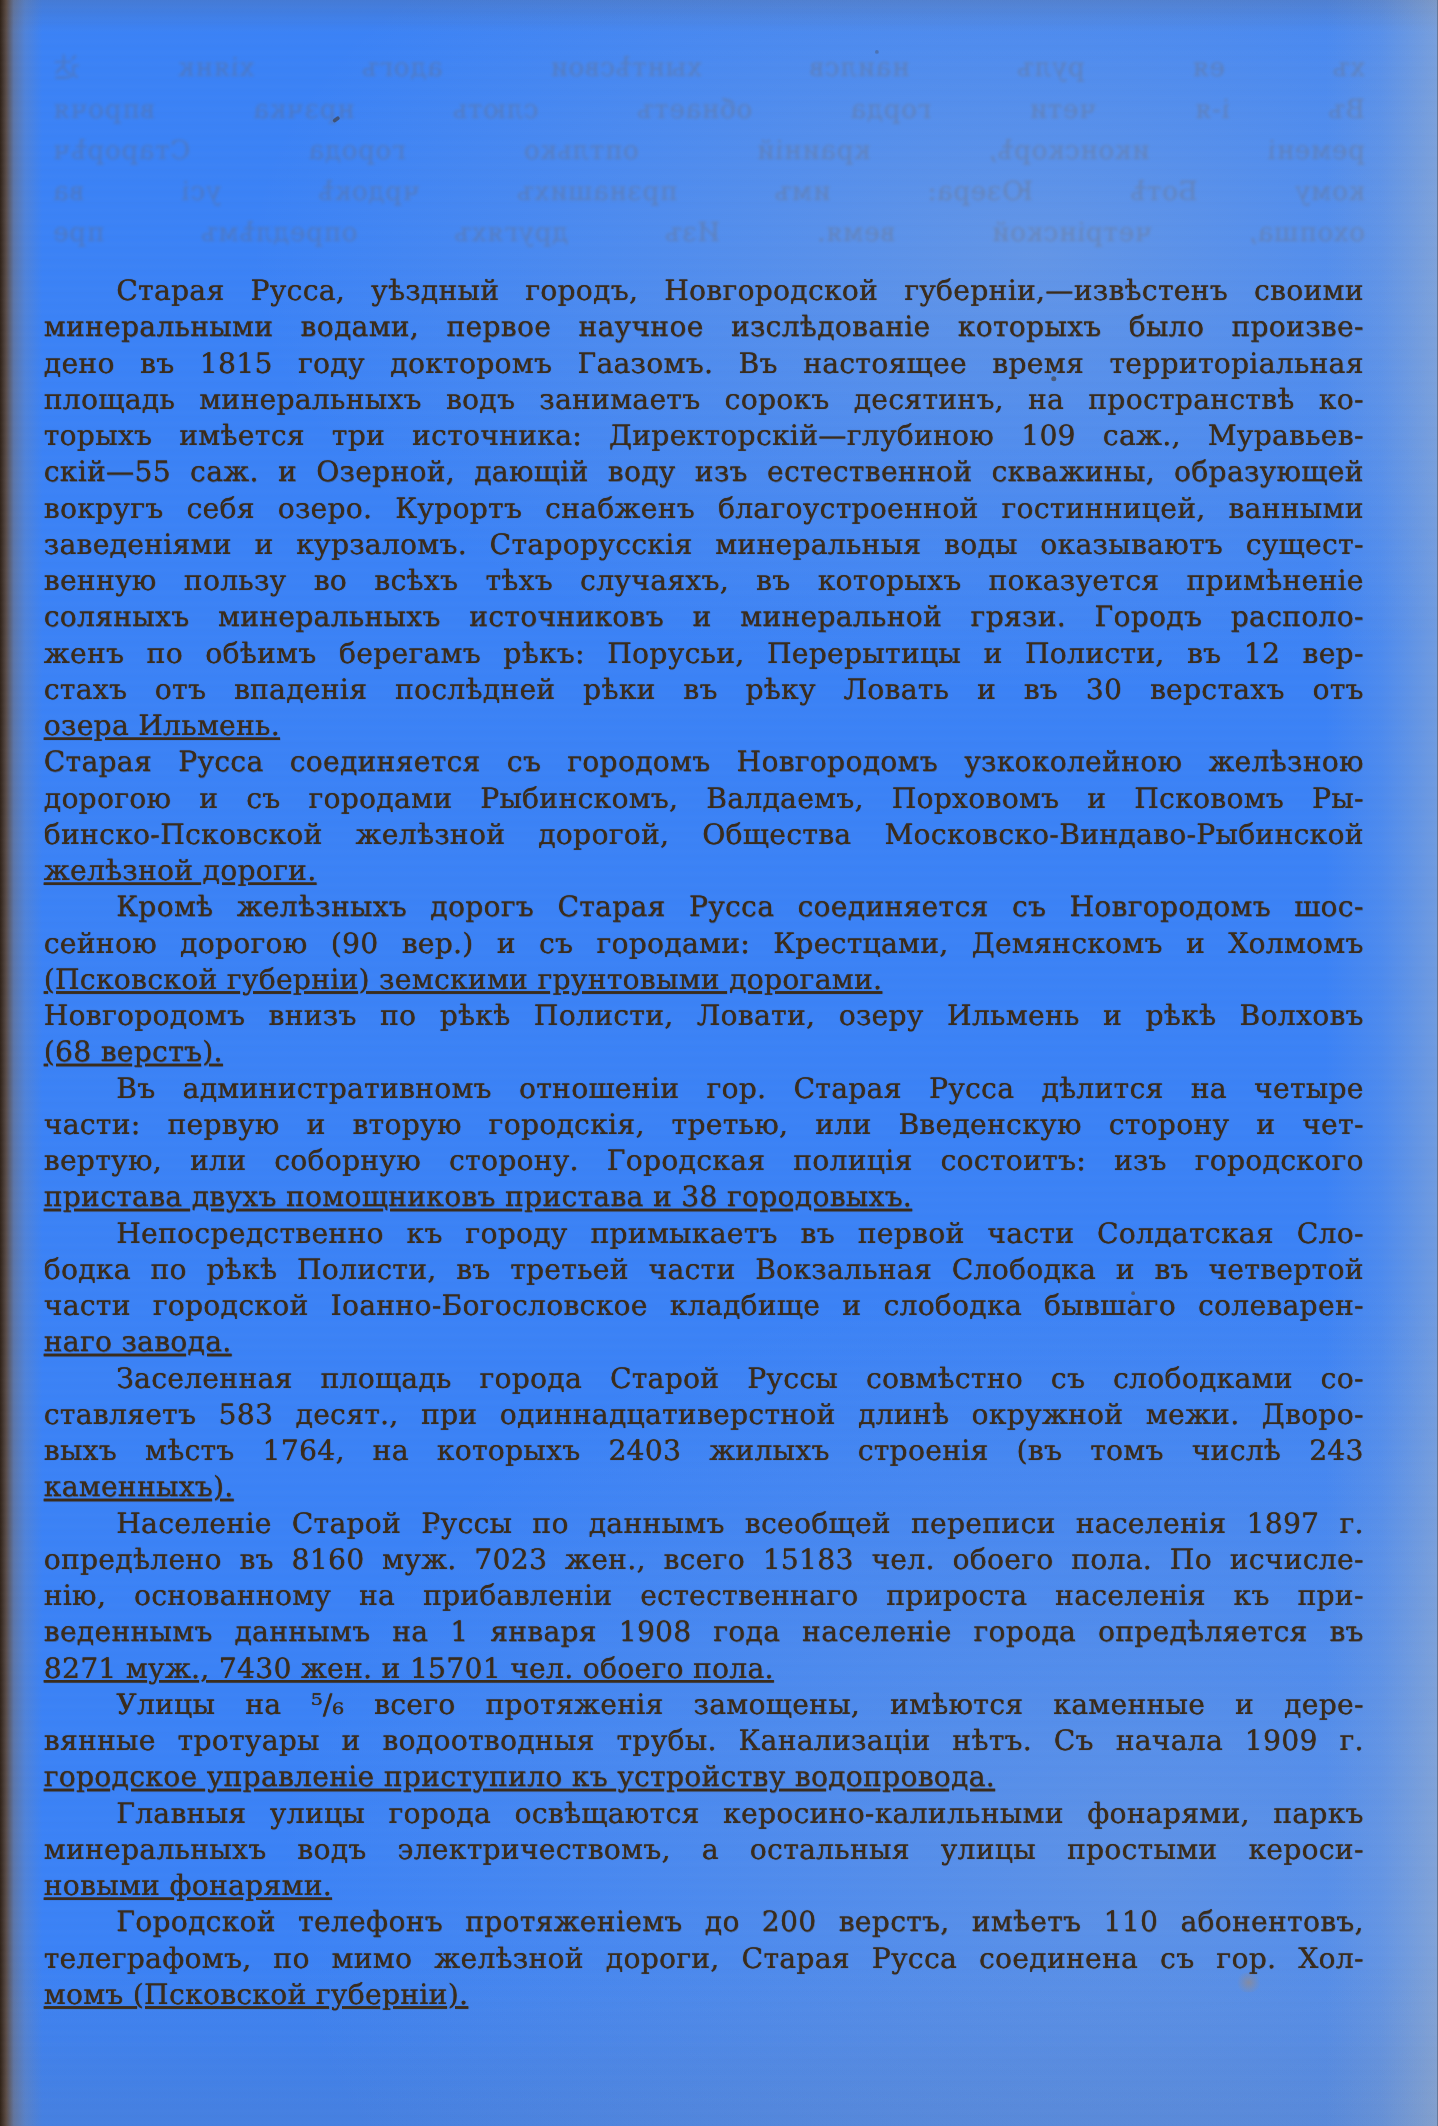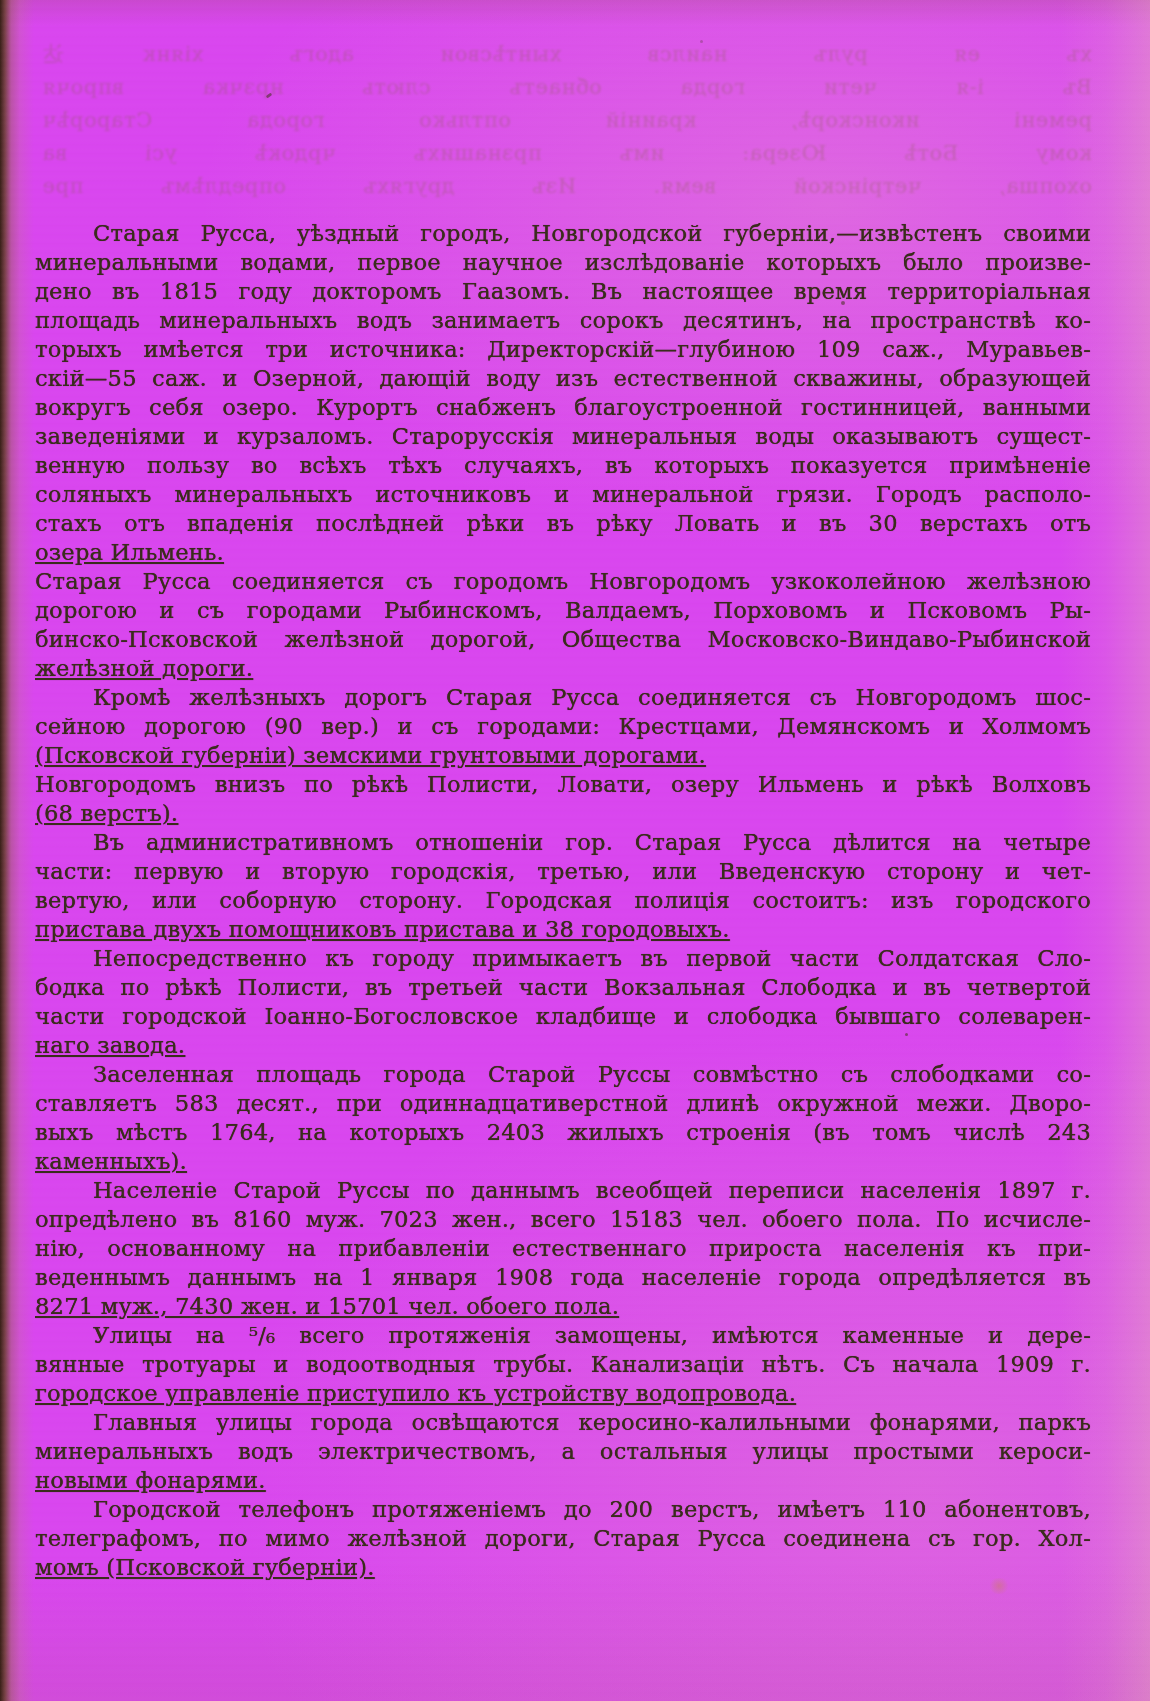--- a/index.html
+++ b/index.html
@@ -8,7 +8,7 @@
     width:1150px;height:1701px;
     margin:0 auto;
     overflow:hidden;
-    background:#d946ef;
+    background:#3b82f6;
     font-family:"DejaVu Serif","Liberation Serif",serif;
   }
   

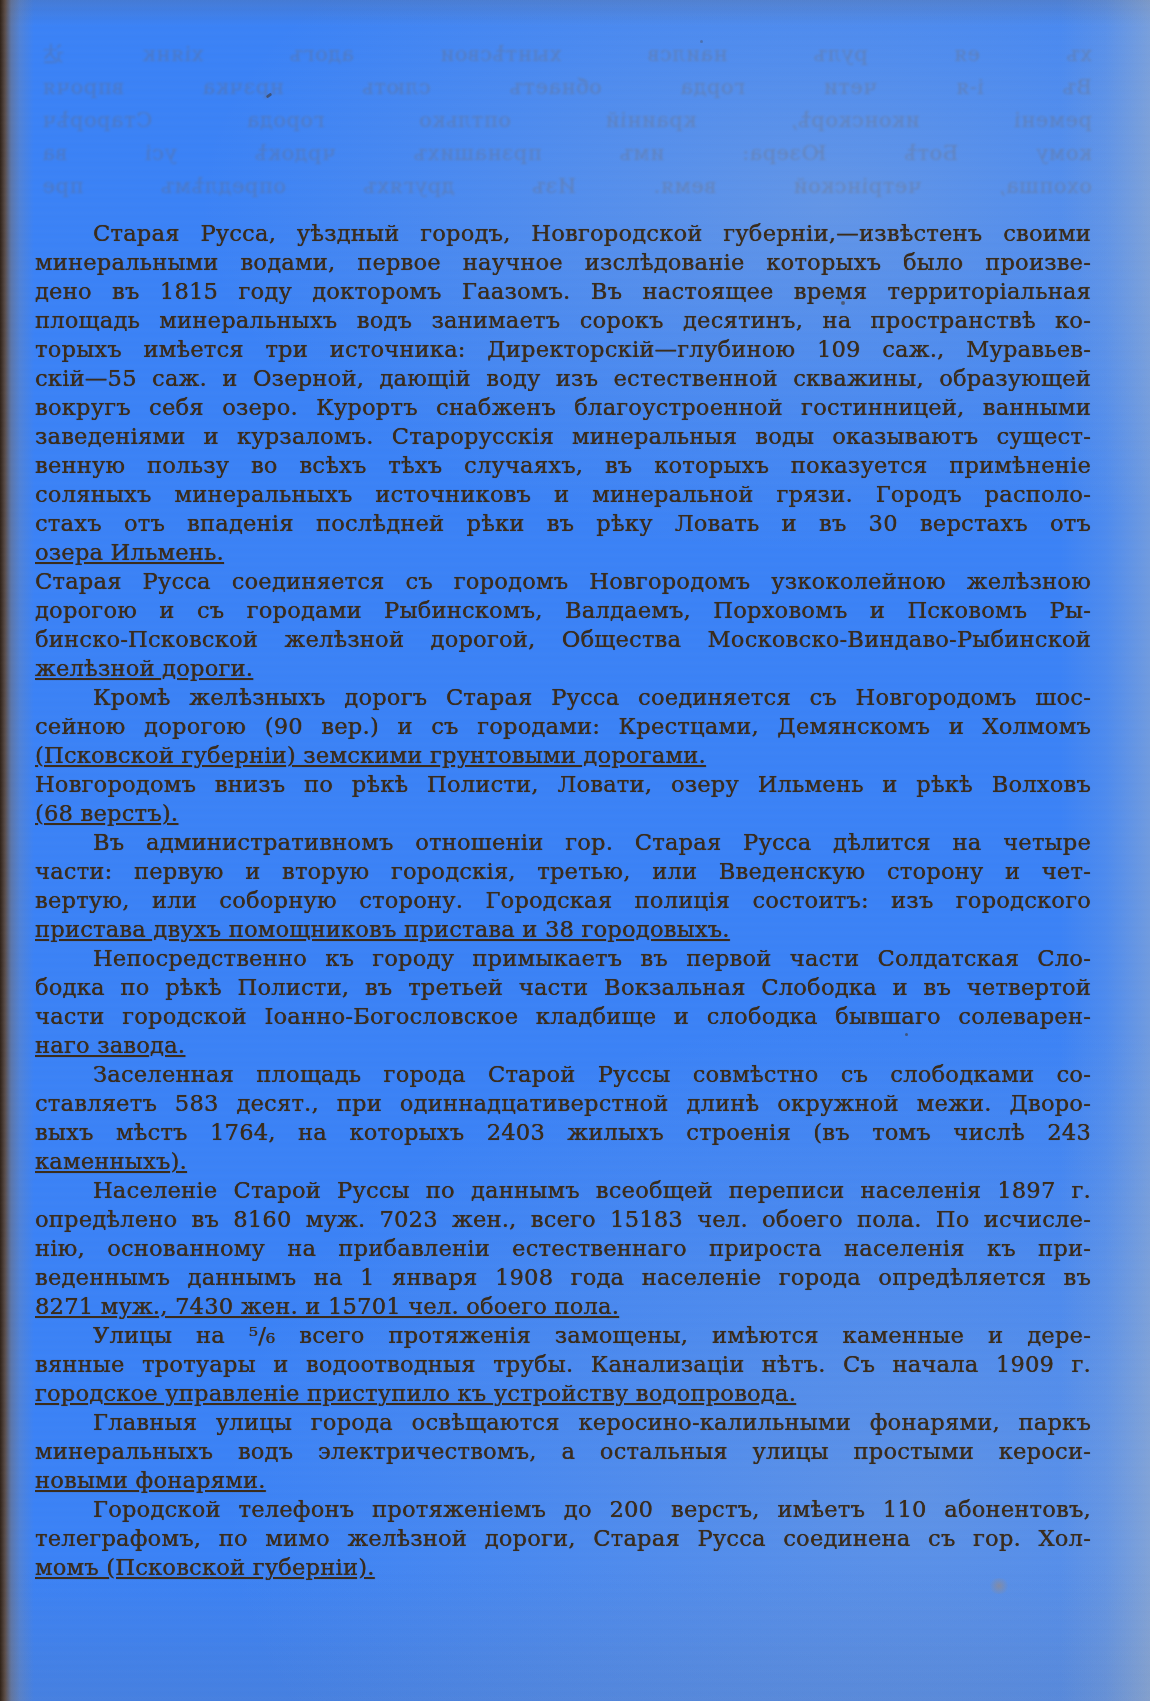--- a/index.html
+++ b/index.html
@@ -88,6 +88,7 @@
         <div class="line">заведеніями и курзаломъ. Старорусскія минеральныя воды оказываютъ сущест-</div>
         <div class="line">венную пользу во всѣхъ тѣхъ случаяхъ, въ которыхъ показуется примѣненіе</div>
         <div class="line">соляныхъ минеральныхъ источниковъ и минеральной грязи. Городъ располо-</div>
+        <div class="line">женъ по обѣимъ берегамъ рѣкъ: Порусьи, Перерытицы и Полисти, въ 12 вер-</div>
         <div class="line">стахъ отъ впаденія послѣдней рѣки въ рѣку Ловать и въ 30 верстахъ отъ</div>
         <div class="line last">озера Ильмень.</div>
       </div>

